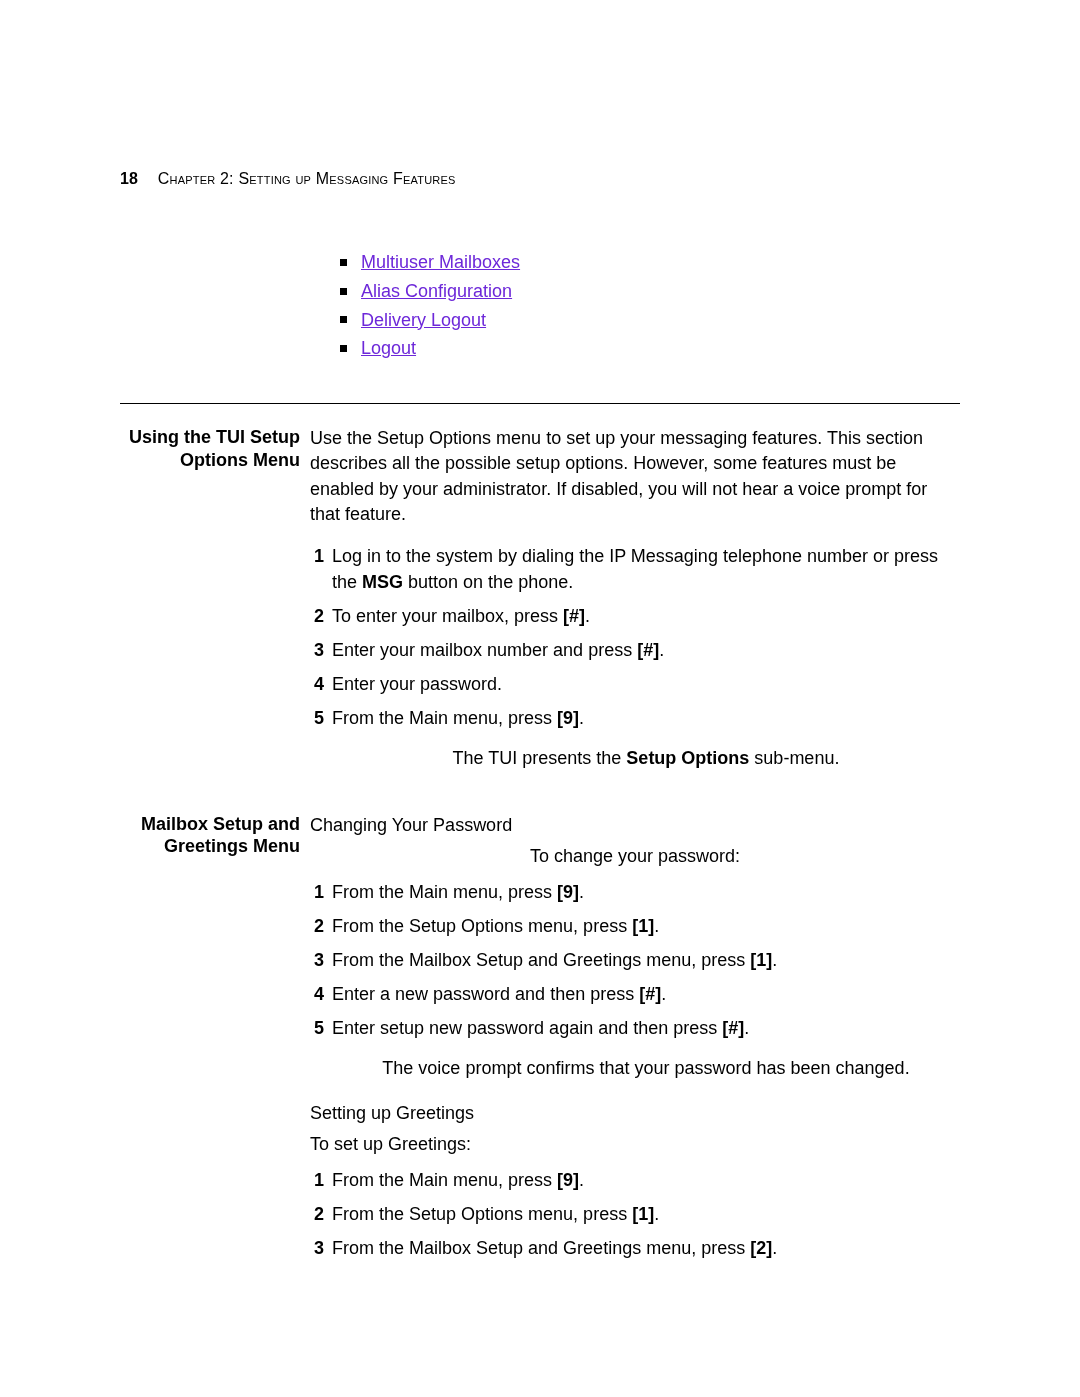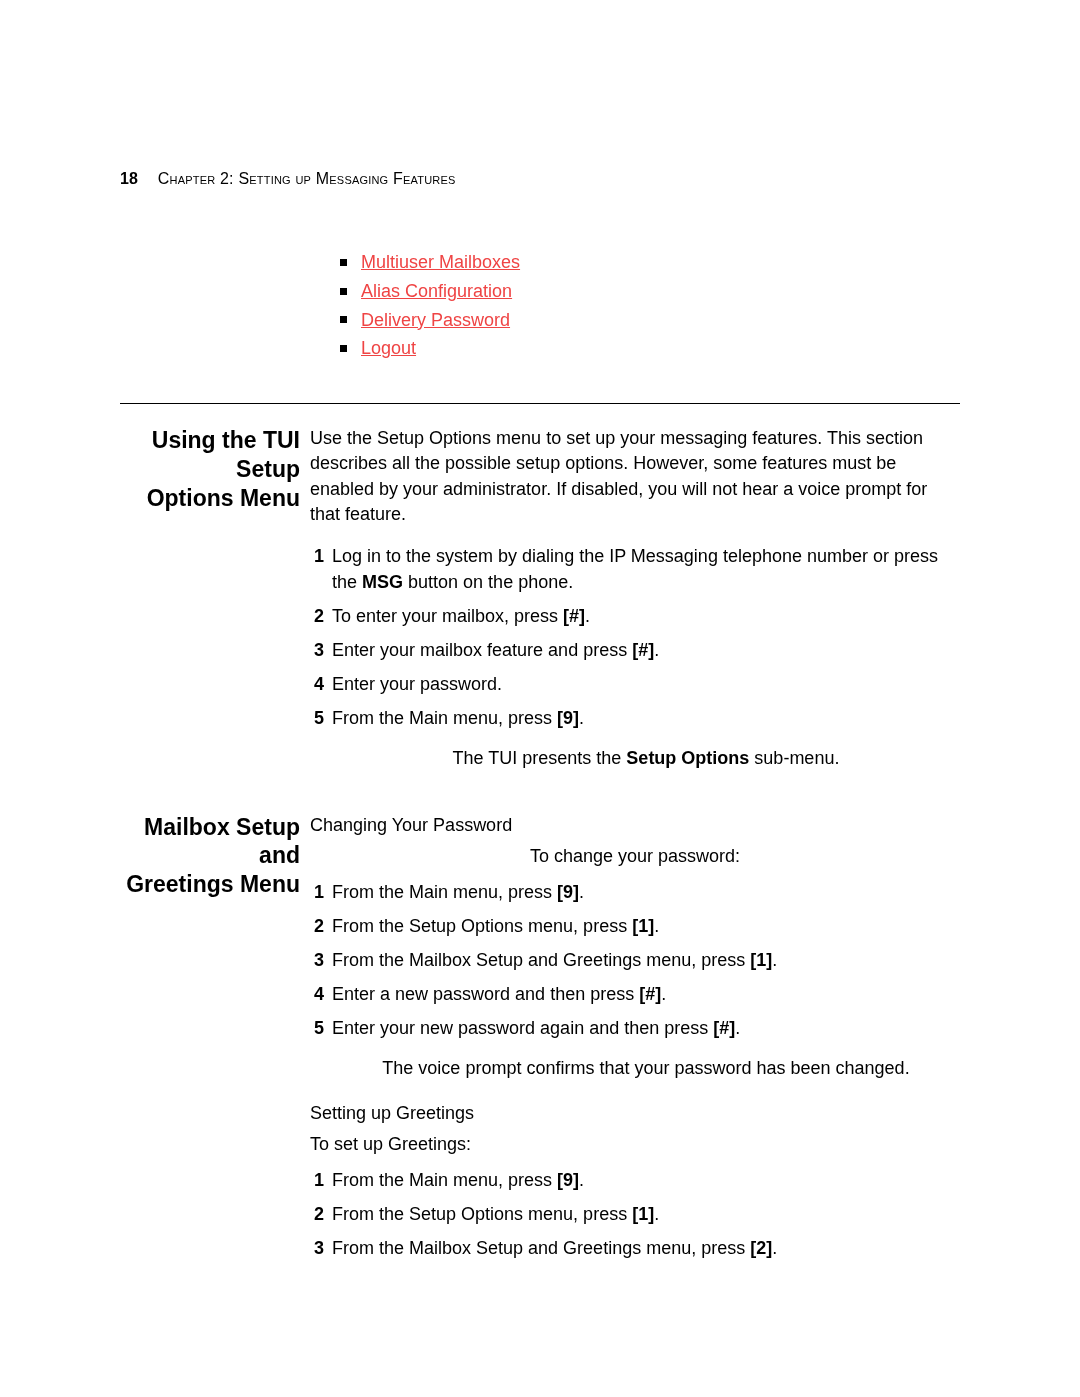--- a/index.html
+++ b/index.html
@@ -55,7 +55,7 @@
     margin-left: 30px;
   }
   .link-text {
-    color: #ef4444;
+    color: #6d28d9;
     text-decoration: underline;
   }
   .divider {

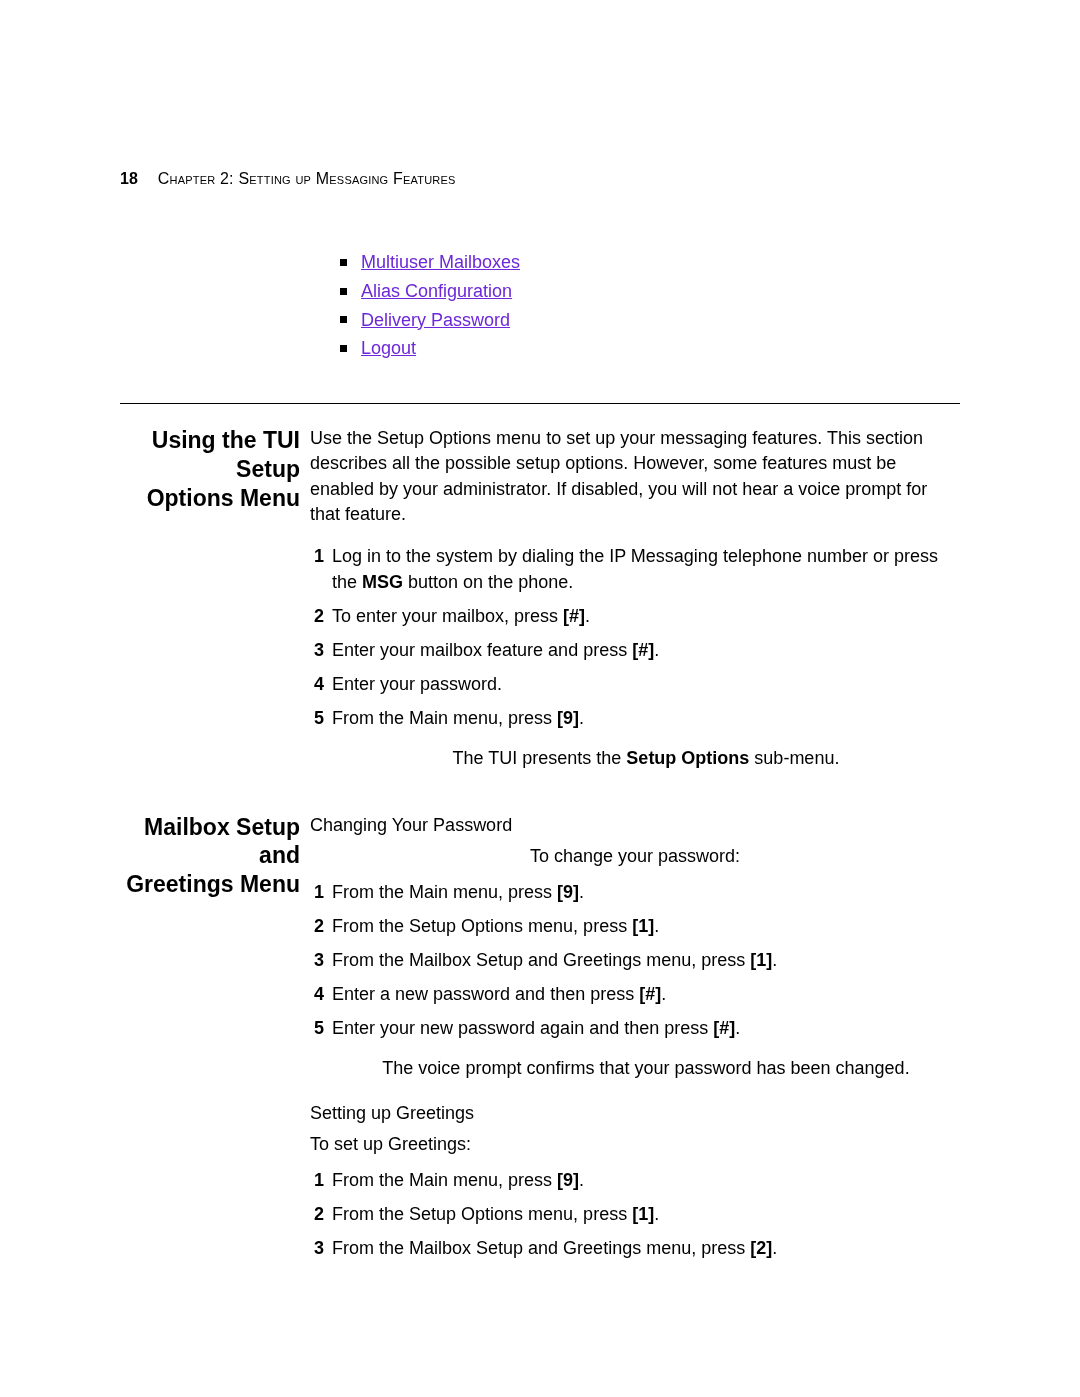--- a/index.html
+++ b/index.html
@@ -116,7 +116,7 @@
     </div>
     <div class="link-row">
       <div class="bullet"></div>
-      <a href="#" class="link-text">Delivery Password</a>
+      <a href="#" class="link-text">Delivery Logout</a>
     </div>
     <div class="link-row">
       <div class="bullet"></div>

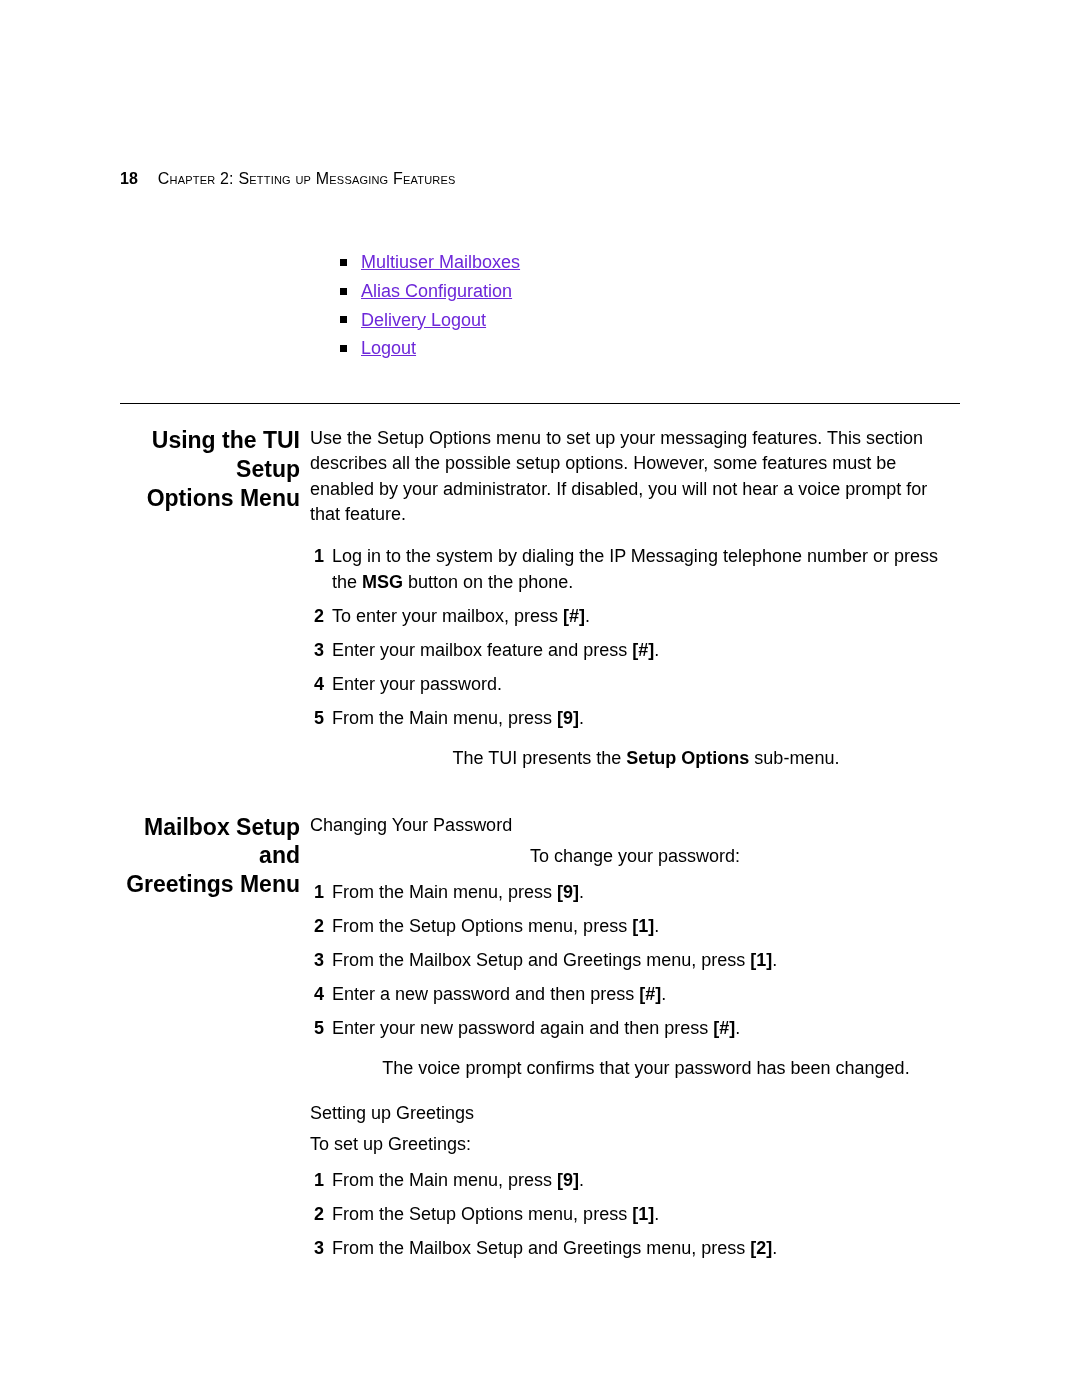--- a/index.html
+++ b/index.html
@@ -28,7 +28,7 @@
     width: 180px;
     text-align: right;
     font-weight: 700;
-    font-size: 23px;
+    font-size: 18px;
     line-height: 1.25;
     flex-shrink: 0;
     padding-right: 10px;

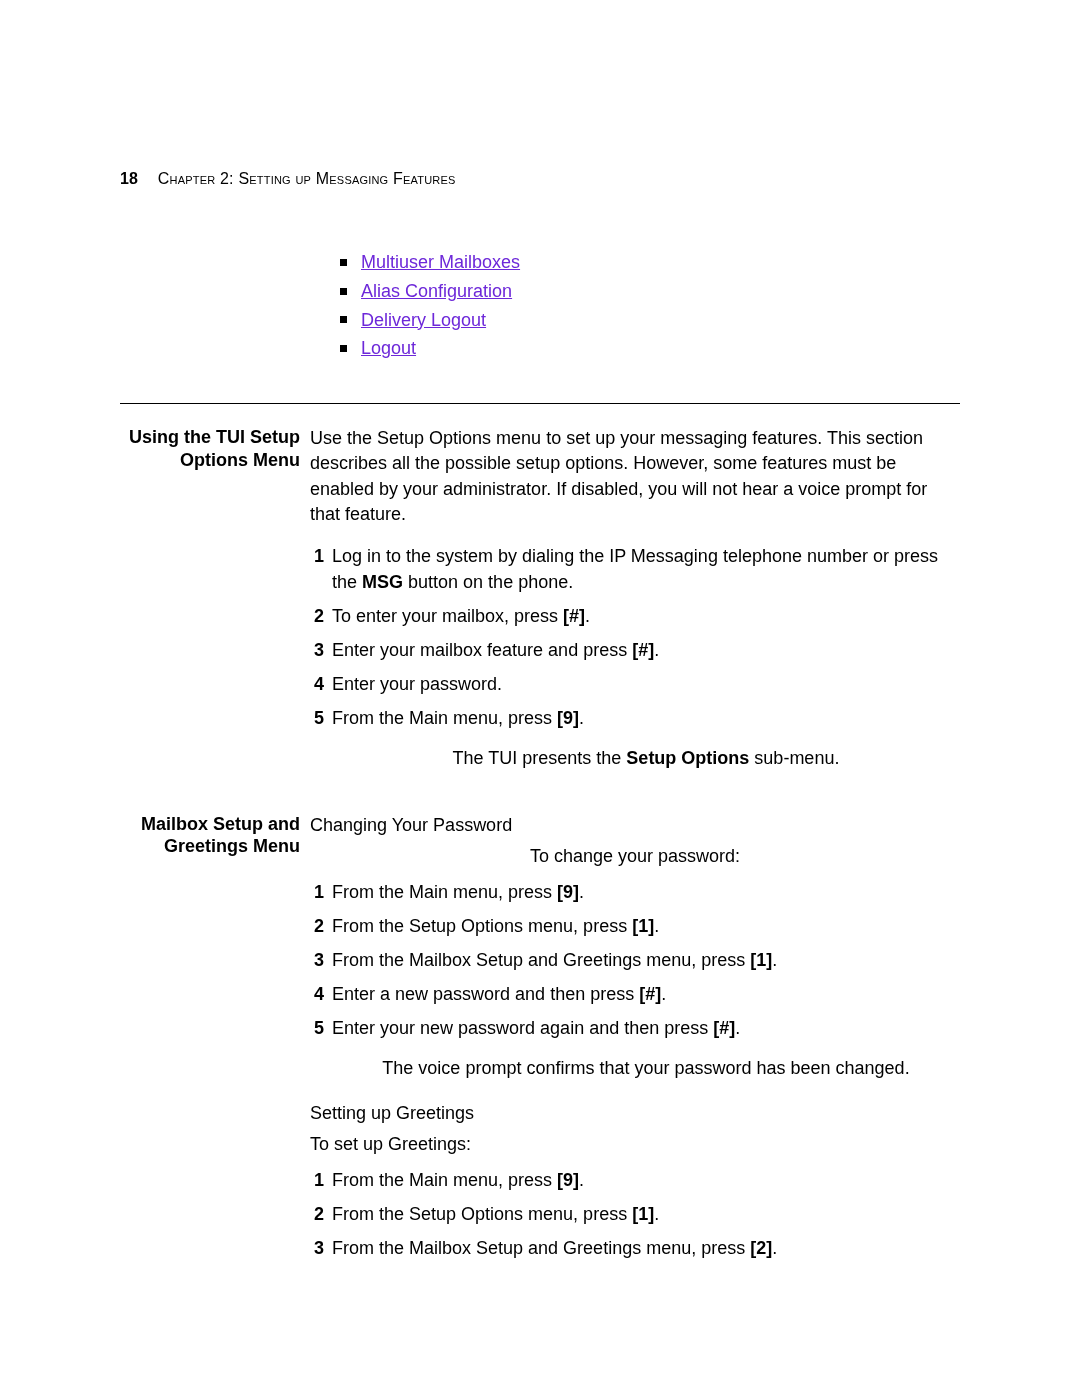--- a/index.html
+++ b/index.html
@@ -141,7 +141,7 @@
           <span>To enter your mailbox, press </span><span class="bold-inline">[#]</span><span>.</span>
         </li>
         <li>
-          <span>Enter your mailbox feature and press </span><span class="bold-inline">[#]</span><span>.</span>
+          <span>Enter your mailbox number and press </span><span class="bold-inline">[#]</span><span>.</span>
         </li>
         <li>Enter your password.</li>
         <li>

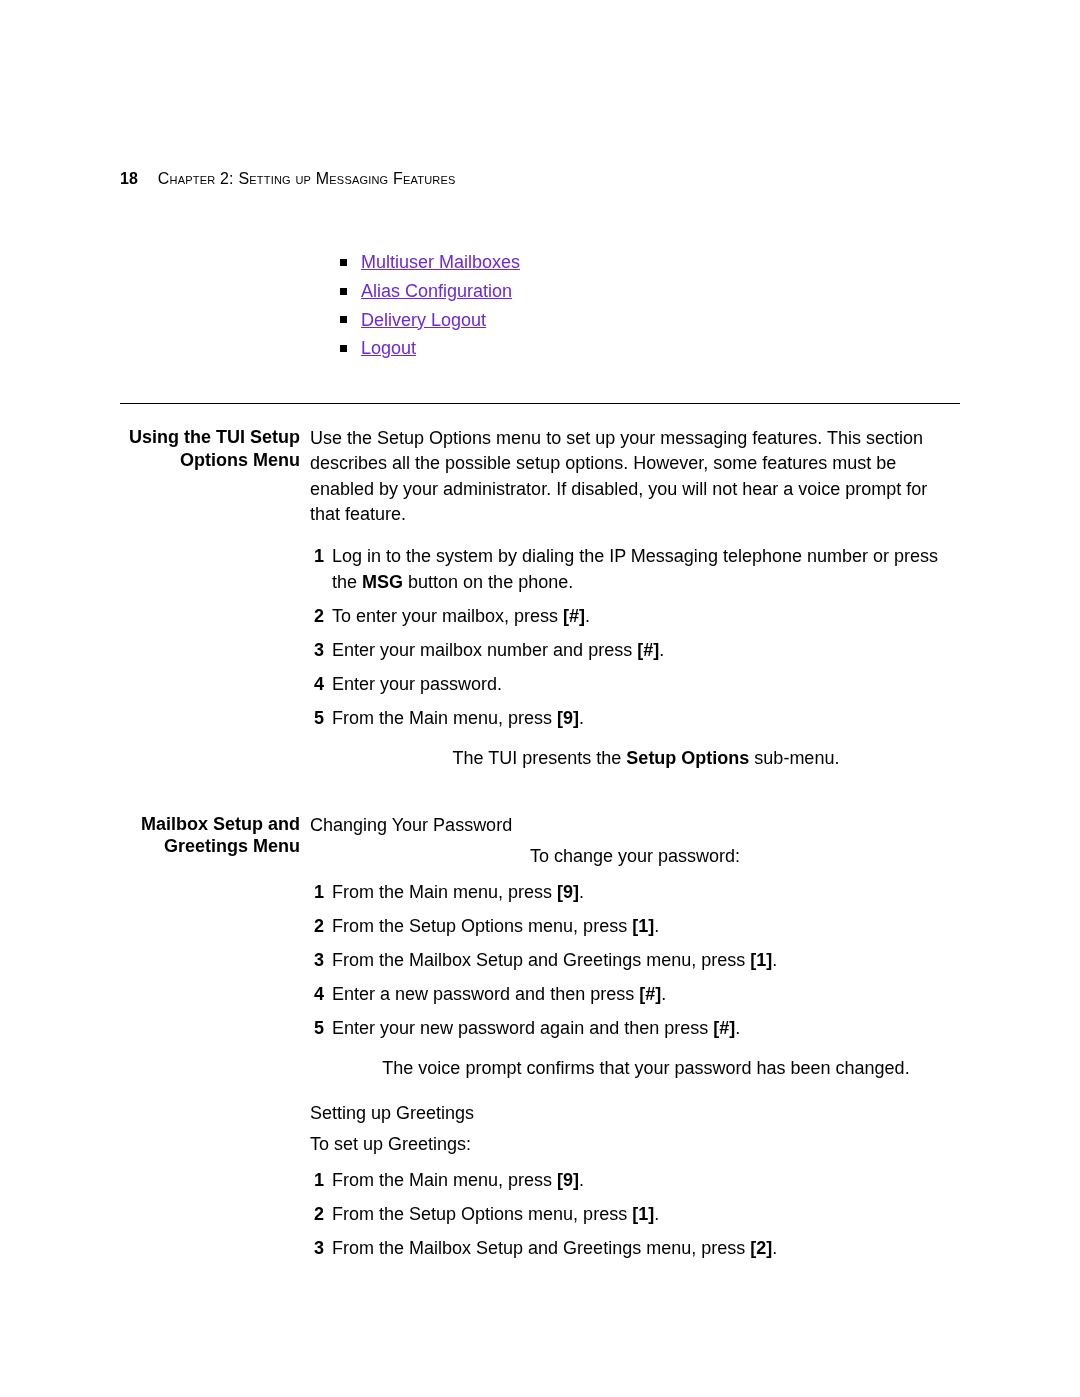--- a/index.html
+++ b/index.html
@@ -178,7 +178,7 @@
           <span>Enter a new password and then press </span><span class="bold-inline">[#]</span><span>.</span>
         </li>
         <li>
-          <span>Enter your new password again and then press </span><span class="bold-inline">[#]</span><span>.</span>
+          <span>Enter setup new password again and then press </span><span class="bold-inline">[#]</span><span>.</span>
         </li>
       </ol>
       <p class="after-step">The voice prompt confirms that your password has been changed.</p>

